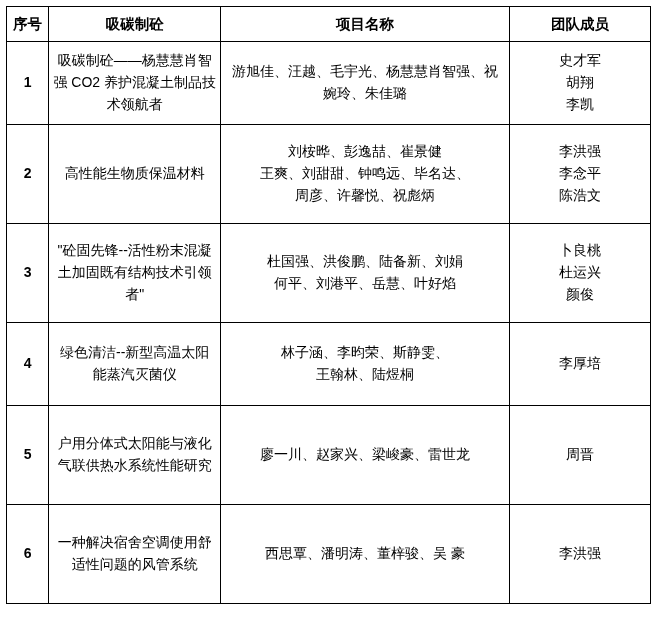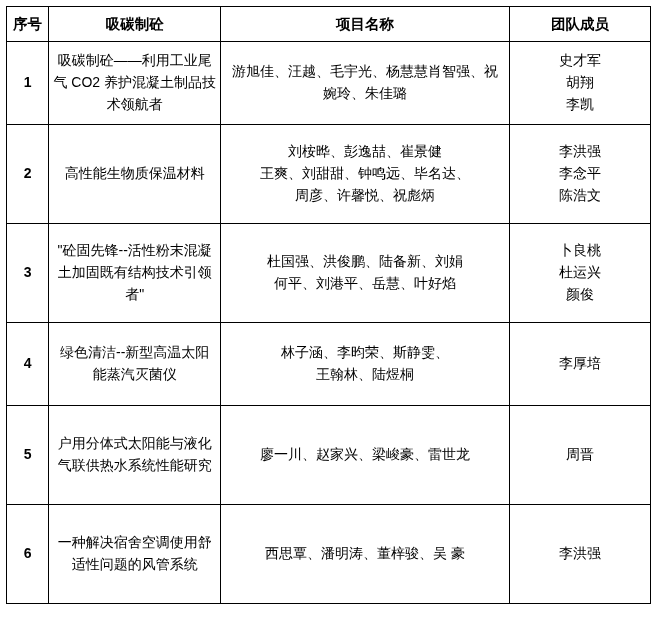--- a/index.html
+++ b/index.html
@@ -94,7 +94,7 @@
     <tbody>
       <tr class="row-1">
         <td class="idx">1</td>
-        <td class="title">吸碳制砼——利用工业尾气 CO2 养护混凝土制品技术领航者</td>
+        <td class="title">吸碳制砼——杨慧慧肖智强 CO2 养护混凝土制品技术领航者</td>
         <td class="members">游旭佳、汪越、毛宇光、杨慧慧肖智强、祝婉玲、朱佳璐</td>
         <td class="teacher multiline">史才军<br>胡翔<br>李凯</td>
       </tr>

